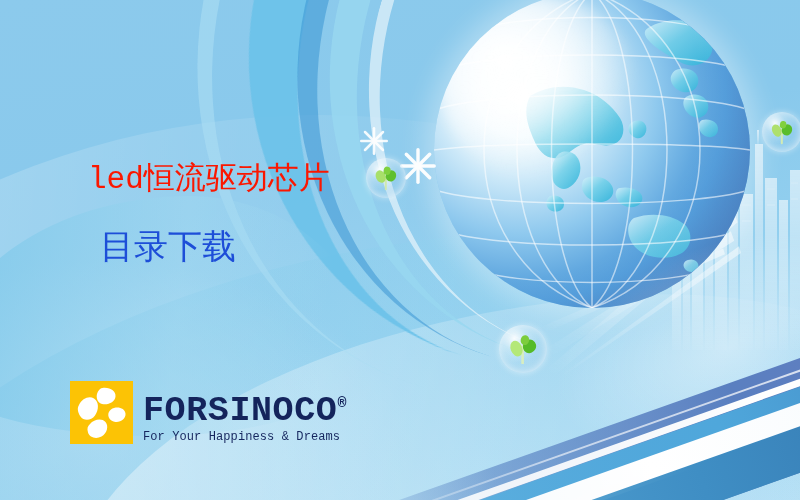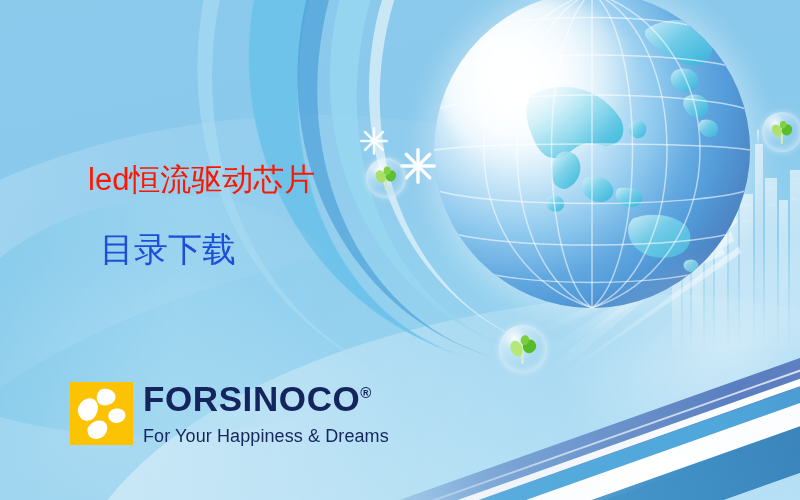--- a/index.html
+++ b/index.html
@@ -18,6 +18,7 @@
     height: 500px;
     overflow: hidden;
     background: #8ecbed;
+    font-family: Liberation Mono, monospace;
   }
 
   

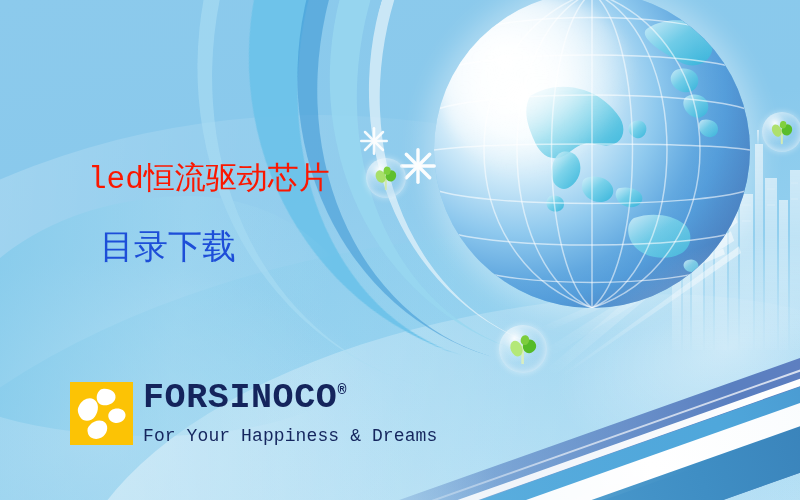--- a/index.html
+++ b/index.html
@@ -278,7 +278,7 @@
     top: 381px;
     z-index: 40;
     display: flex;
-    align-items: center;
+    align-items: flex-end;
   }
   .logo-mark {
     width: 63px;

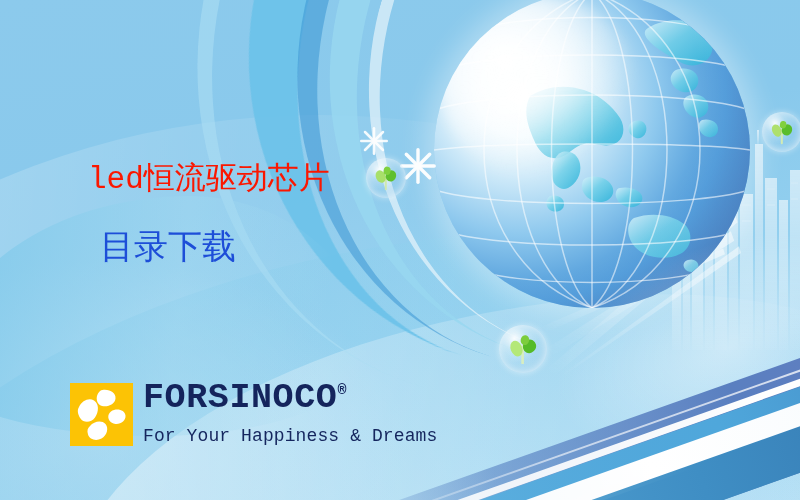--- a/index.html
+++ b/index.html
@@ -309,9 +309,9 @@
   }
   .logo-tagline {
     color: #15265e;
-    font-size: 18px;
+    font-size: 12px;
     line-height: 1.1;
-    margin-top: 11px;
+    margin-top: 2px;
     white-space: nowrap;
     letter-spacing: 0.1px;
   }

